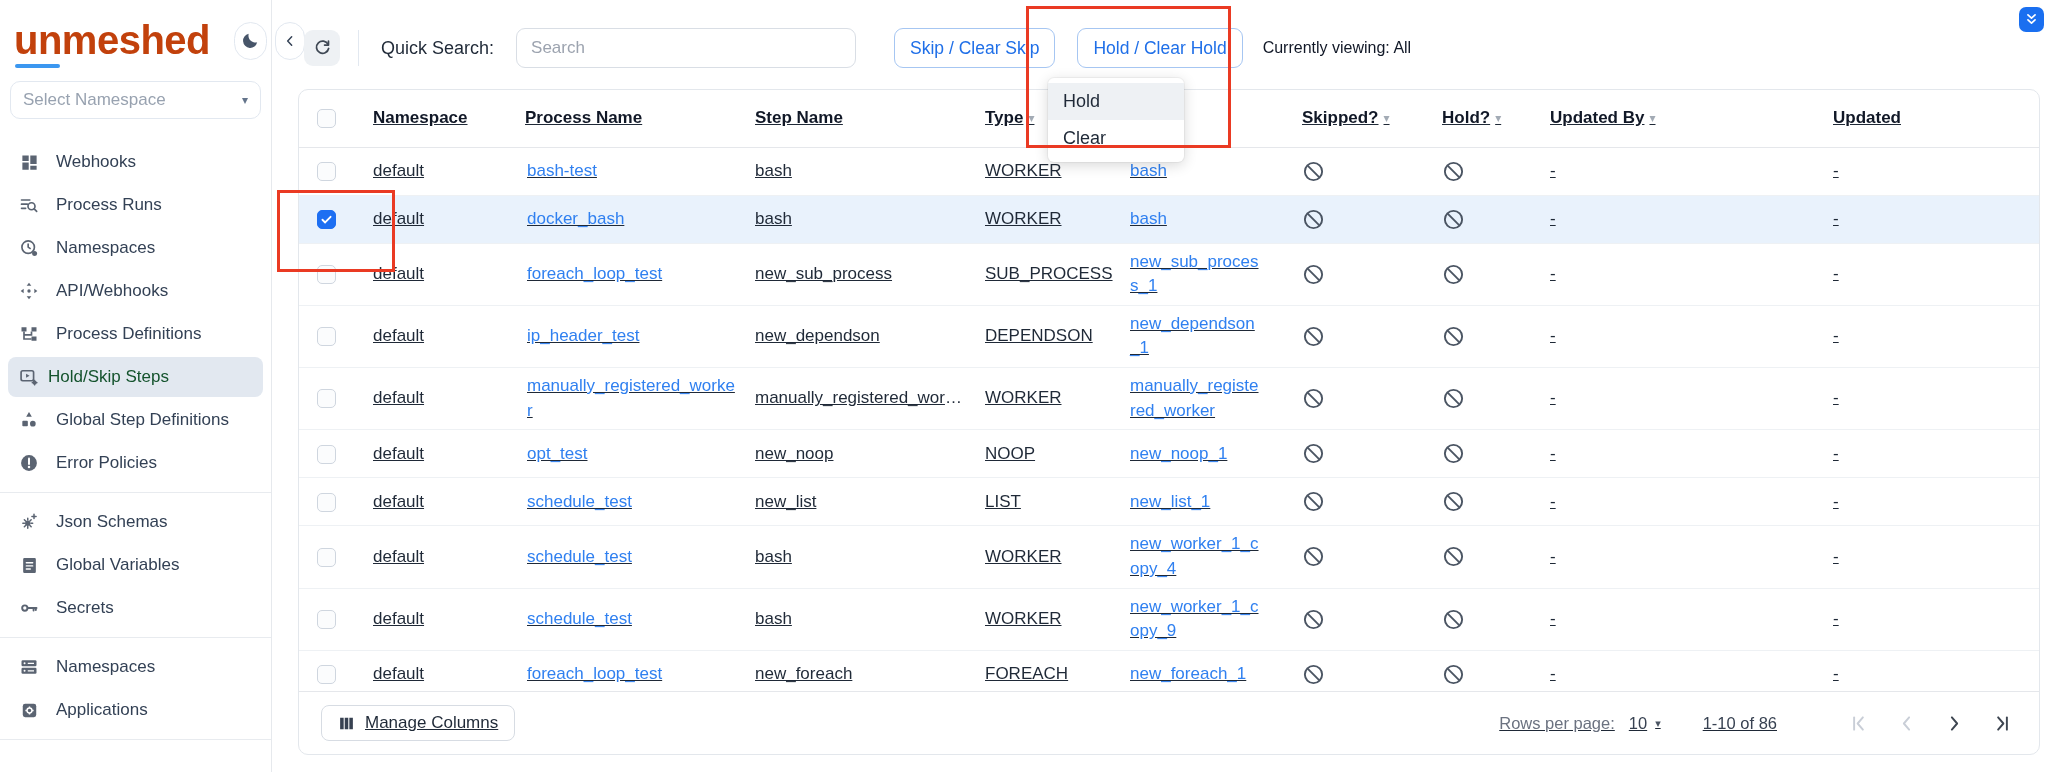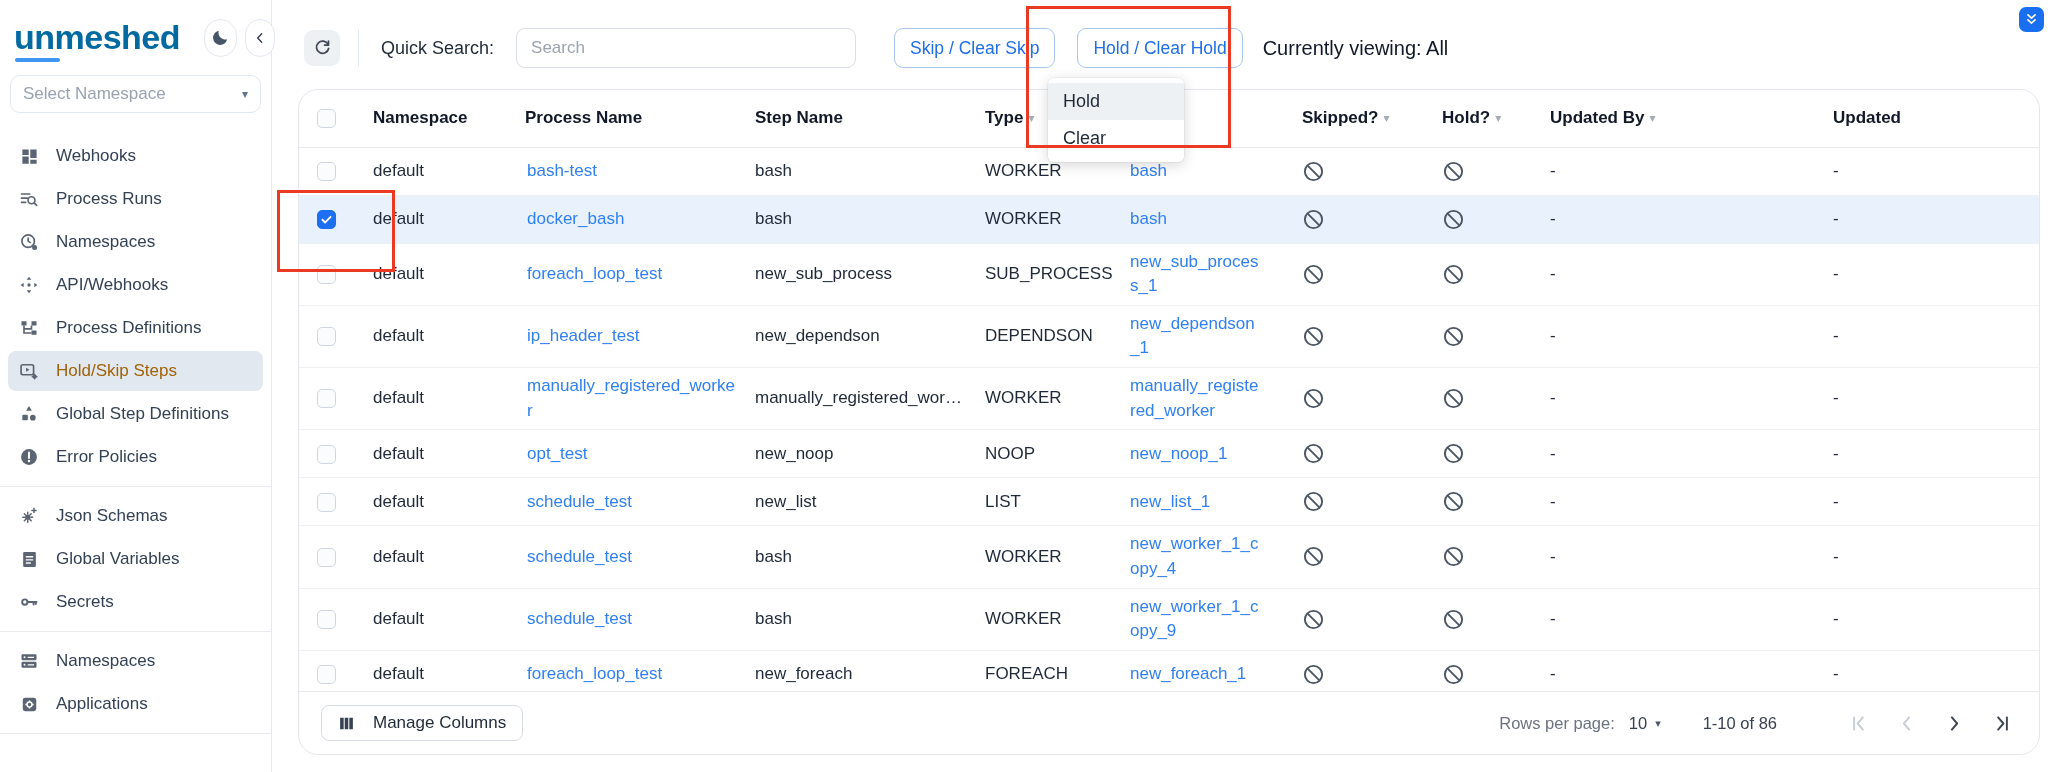--- a/index.html
+++ b/index.html
@@ -11,7 +11,7 @@
   
   .sidebar{position:absolute;left:0;top:0;width:272px;height:772px;border-right:1px solid #e6e9ed;background:#fff;box-sizing:border-box;}
   .logo-row{display:flex;align-items:center;padding:18px 10px 0 14px;}
-  .logo{font-size:34px;font-weight:700;color:#0369a1;letter-spacing:-0.5px;position:relative;margin-right:16px;}
+  .logo{font-size:40px;font-weight:700;color:#c2410c;letter-spacing:-0.5px;position:relative;margin-right:16px;}
   .logo::after{content:"";position:absolute;left:1px;bottom:-5px;width:45px;height:4px;background:#3b97f0;border-radius:2px;}
   .icon-btn{width:36px;height:38px;border:1px solid #e2e8f0;border-radius:19px;background:#fff;display:flex;align-items:center;justify-content:center;margin-left:8px;cursor:pointer;}
   .ns-select{margin:18px 10px 0 10px;height:38px;border:1px solid #e2e8f0;border-radius:10px;display:flex;align-items:center;justify-content:space-between;padding:0 12px;color:#98a2b0;font-size:17px;box-sizing:border-box;cursor:pointer;}

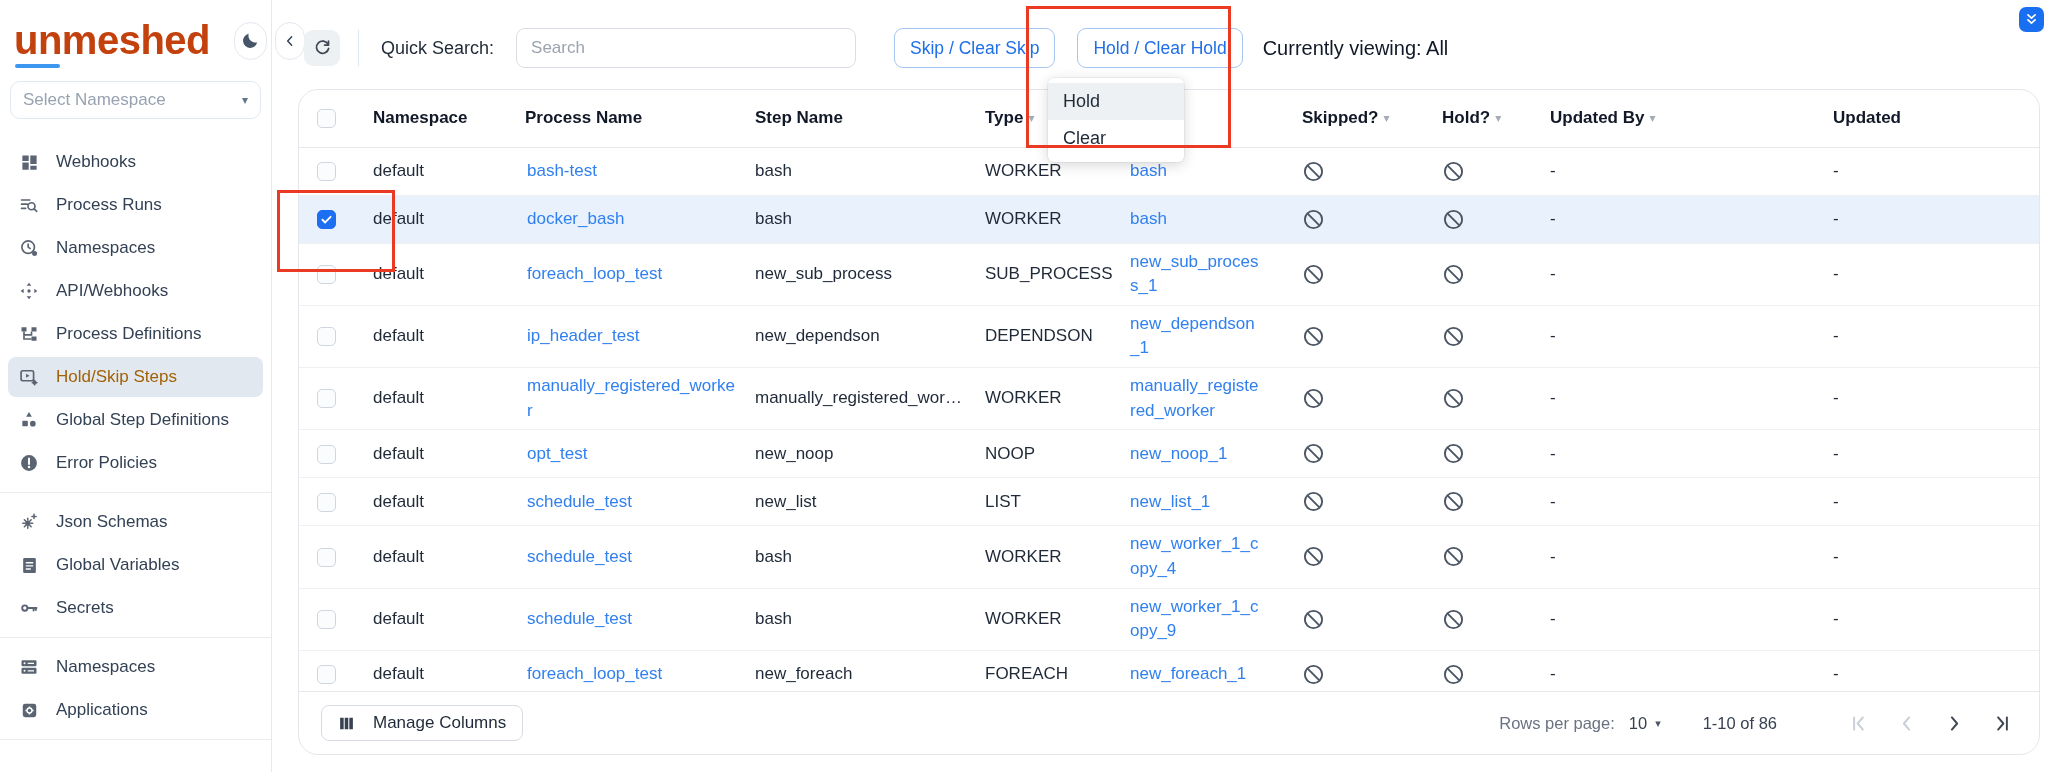--- a/index.html
+++ b/index.html
@@ -32,7 +32,7 @@
   .btn-outline{height:40px;padding:0 15px;border:1px solid #a6c6f2;border-radius:9px;background:#fff;color:#1f6fe8;font-size:17.5px;font-family:inherit;cursor:pointer;}
   .skip-btn{margin-left:38px;}
   .hold-btn{margin-left:22px;}
-  .currently{margin-left:20px;font-size:20px;color:#111827;}
+  .currently{margin-left:20px;font-size:16px;color:#111827;}
   
   .card{margin:21px 8px 0 26px;width:1742px;height:666px;border:1px solid #e3e7ec;border-radius:20px;background:#fff;box-sizing:border-box;overflow:hidden;display:flex;flex-direction:column;}
   .table-wrap{flex:1;overflow:hidden;}

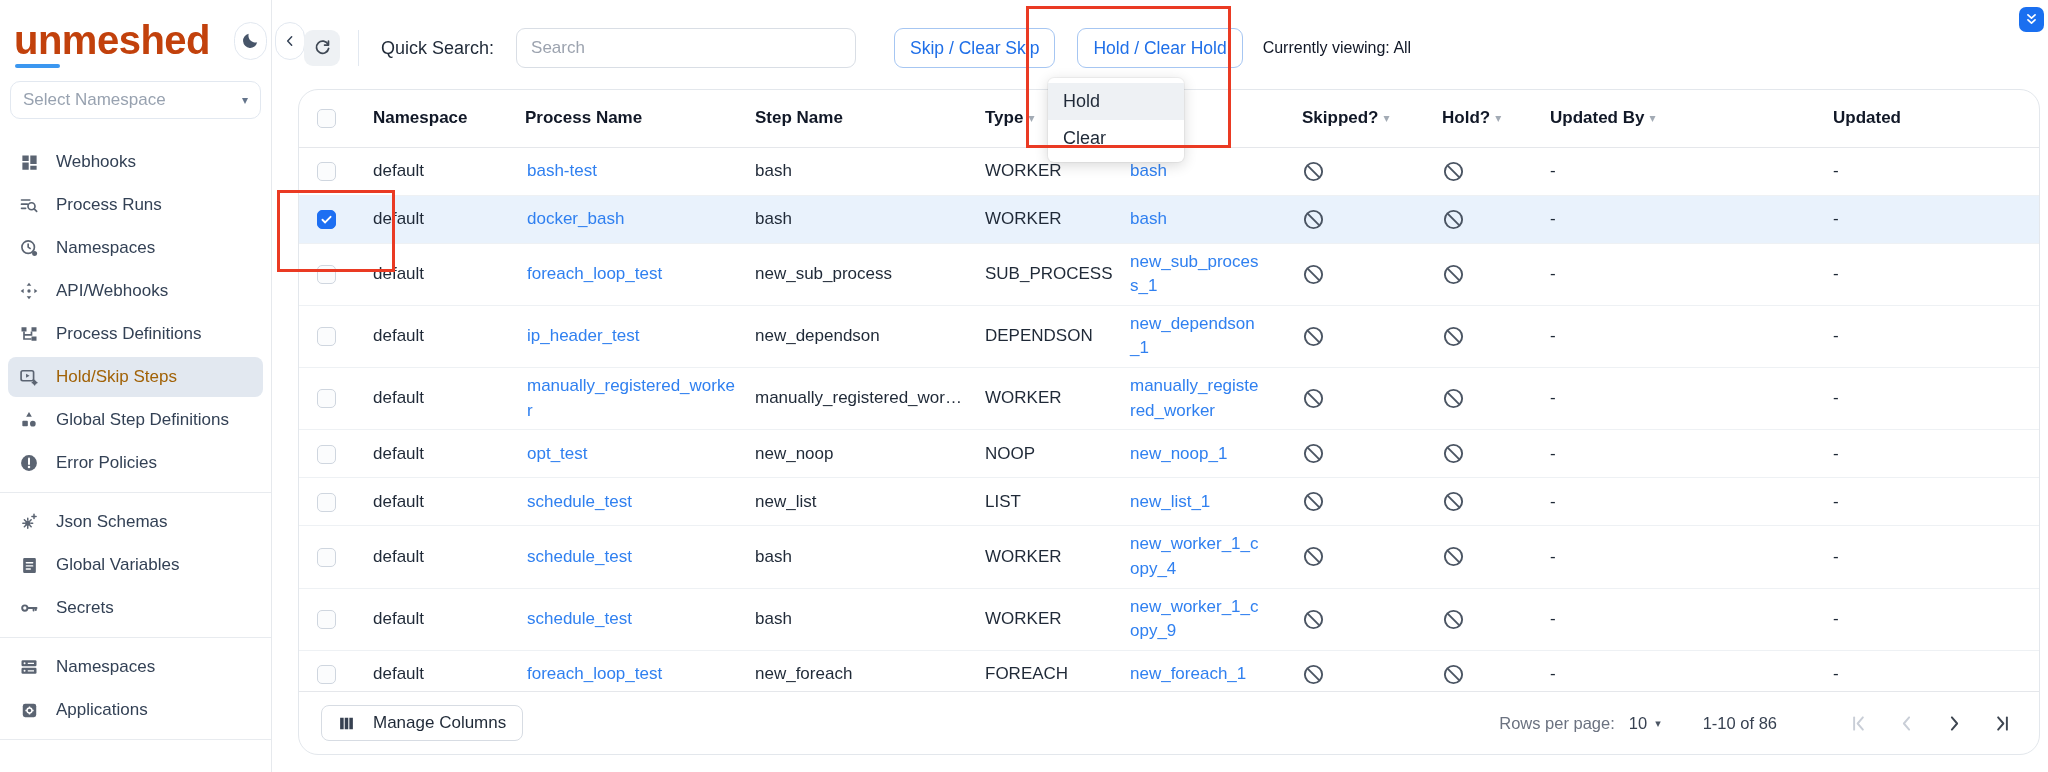--- a/index.html
+++ b/index.html
@@ -34,7 +34,7 @@
   .hold-btn{margin-left:22px;}
   .currently{margin-left:20px;font-size:16px;color:#111827;}
   
-  .card{margin:21px 8px 0 26px;width:1742px;height:666px;border:1px solid #e3e7ec;border-radius:20px;background:#fff;box-sizing:border-box;overflow:hidden;display:flex;flex-direction:column;}
+  .card{margin:21px 8px 0 26px;width:1742px;height:666px;border:1px solid #e3e7ec;border-radius:10px;background:#fff;box-sizing:border-box;overflow:hidden;display:flex;flex-direction:column;text-decoration:underline;}
   .table-wrap{flex:1;overflow:hidden;}
   table{width:100%;border-collapse:collapse;table-layout:fixed;}
   thead th{height:57px;text-align:left;font-size:17px;font-weight:600;color:#111827;border-bottom:1px solid #e5e7eb;padding:0 4px 0 12px;box-sizing:border-box;}

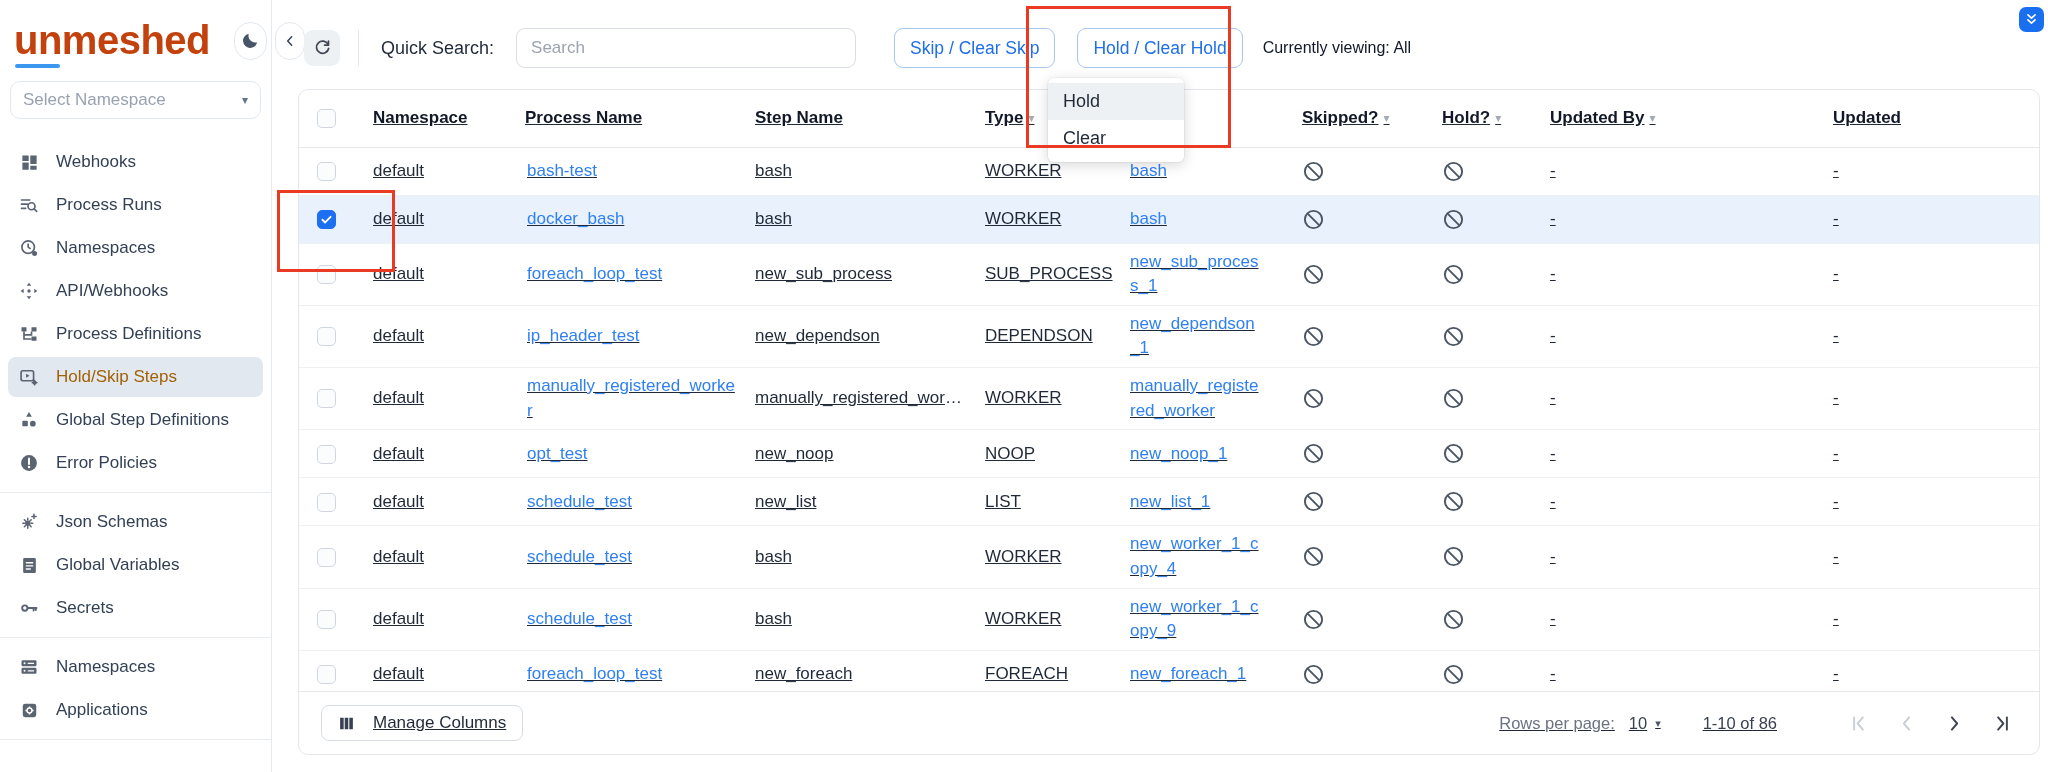--- a/index.html
+++ b/index.html
@@ -19,7 +19,7 @@
   .nav{margin-top:14px;}
   .nav-group{padding:6px 8px;border-bottom:1px solid #e8ebef;}
   .nav-item{display:flex;align-items:center;gap:16px;height:40px;padding:0 10px;margin:3px 0;border-radius:8px;color:#334155;font-size:17px;cursor:pointer;}
-  .nav-item.active{background:#e2e8f0;color:#a16207;}
+  .nav-item.active{background:#e2e8f0;color:#14532d;gap:8px;}
   .nav-item .icon{width:22px;display:flex;justify-content:center;align-items:center;}
   
   .main{position:absolute;left:272px;top:0;width:1776px;height:772px;box-sizing:border-box;}

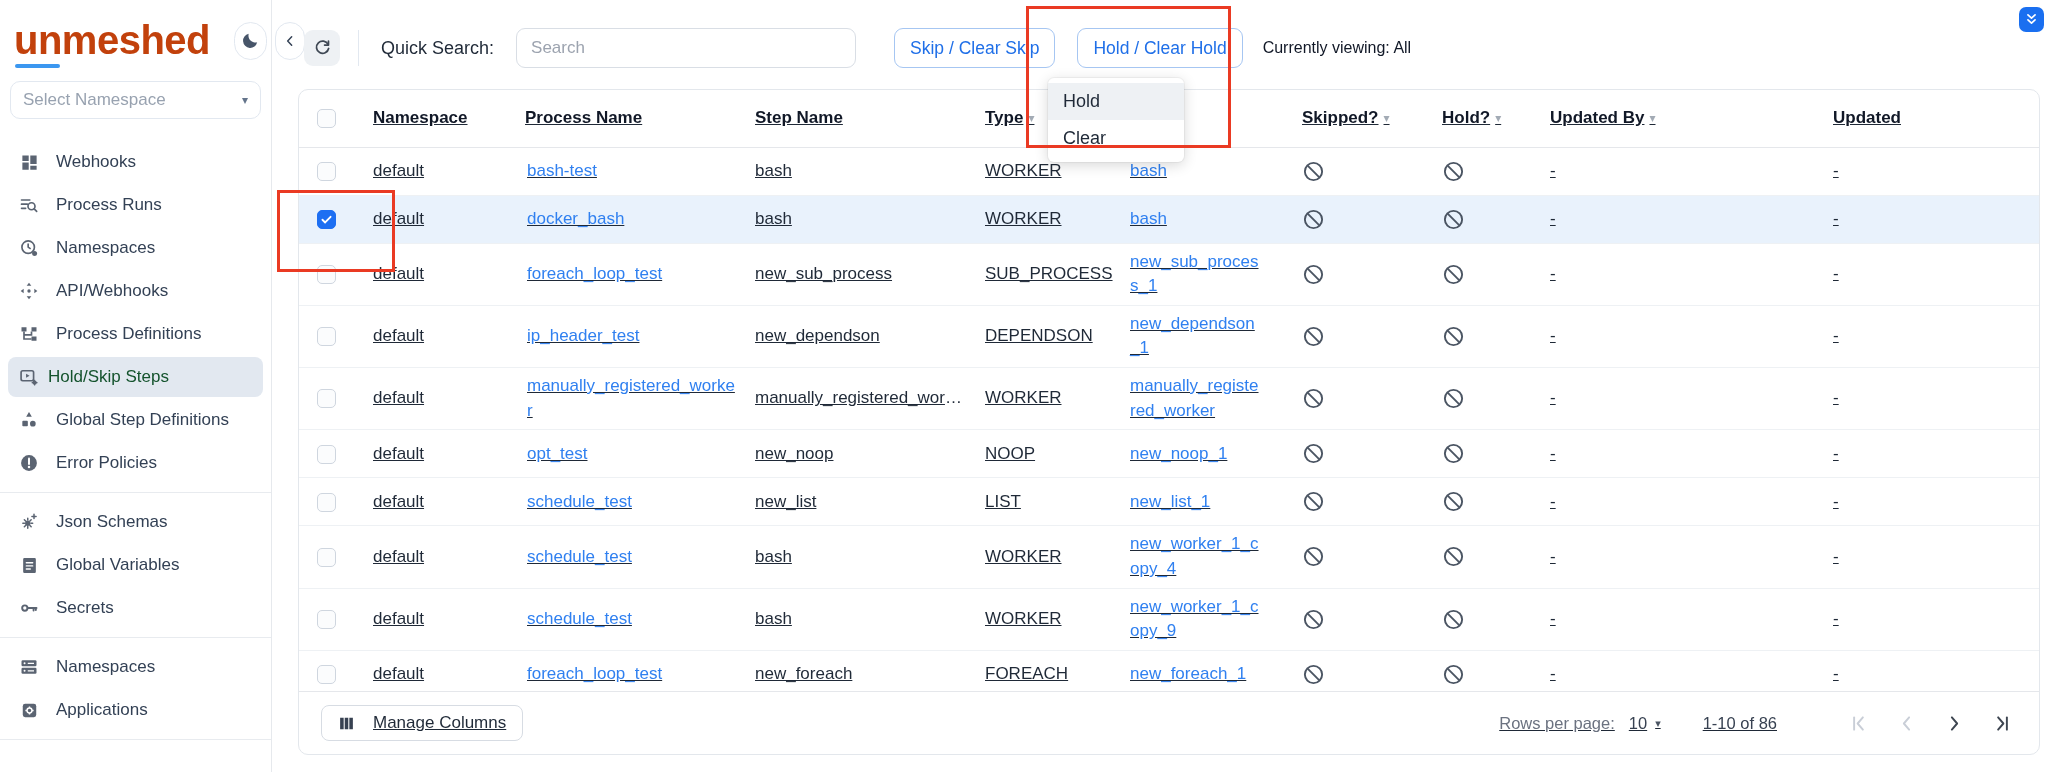--- a/index.html
+++ b/index.html
@@ -52,7 +52,7 @@
   .cb.checked{background:#1d6ff2;border-color:#1d6ff2;display:inline-flex;align-items:center;justify-content:center;}
   
   .card-footer{height:62px;border-top:1px solid #e5e7eb;display:flex;align-items:center;justify-content:space-between;padding:0 26px 0 22px;}
-  .manage-btn{height:36px;border:1px solid #d7dce3;border-radius:8px;background:#fff;display:flex;align-items:center;gap:18px;padding:0 16px;font-size:17px;color:#1f2937;font-family:inherit;cursor:pointer;}
+  .manage-btn{height:36px;border:1px solid #d7dce3;border-radius:8px;background:#fff;display:flex;align-items:center;gap:10px;padding:0 16px;font-size:17px;color:#1f2937;font-family:inherit;cursor:pointer;}
   .pager{display:flex;align-items:center;font-size:16.5px;color:#6b7280;}
   .pager .dark{color:#374151;}
   .rpp-value{margin-left:14px;}

